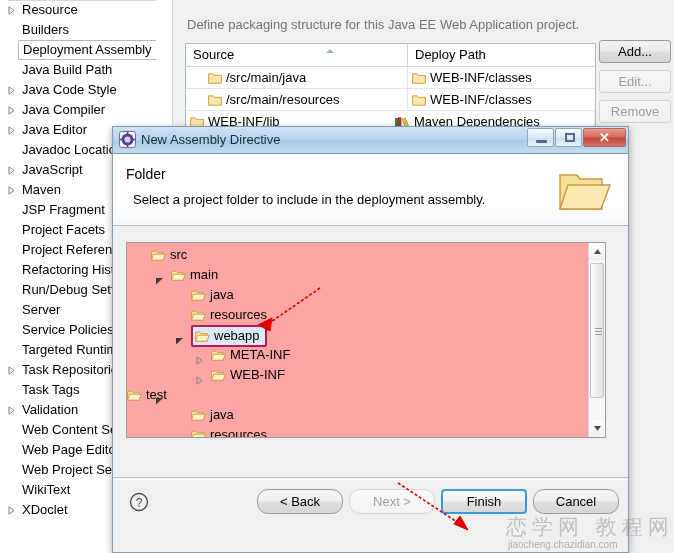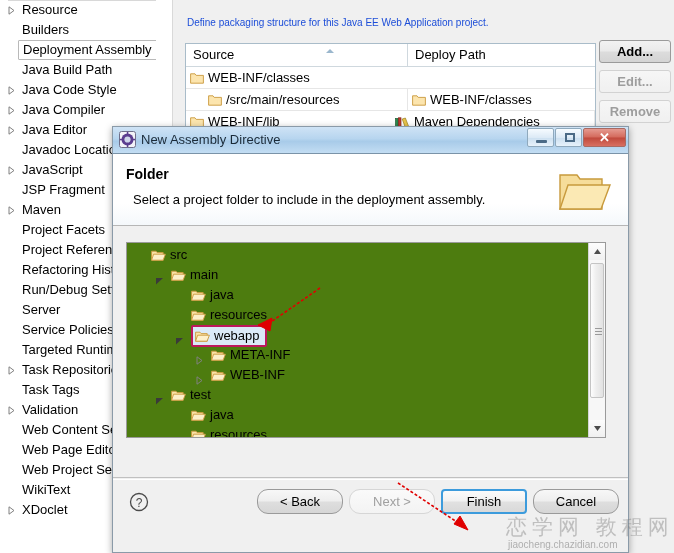--- a/index.html
+++ b/index.html
@@ -78,7 +78,7 @@
   }
   .prefs-desc {
     position: absolute; left: 15px; top: 17px;
-    font-size: 10px; color: #1d4ed8; white-space: nowrap;
+    font-size: 13px; color: #737373; white-space: nowrap;
   }
 
   

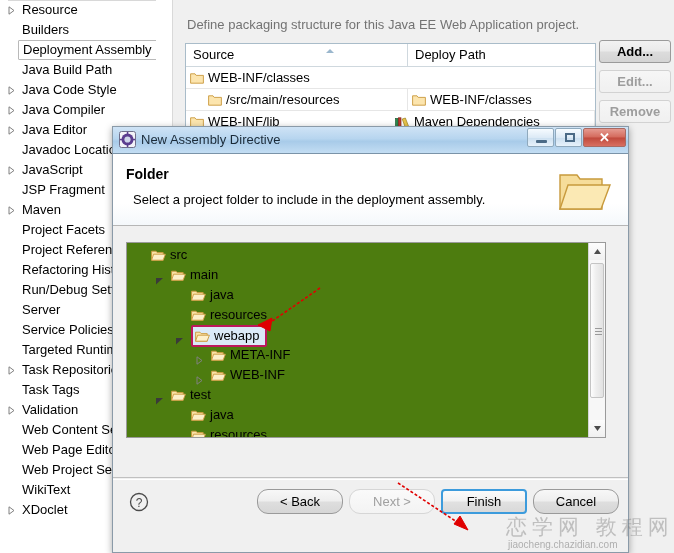--- a/index.html
+++ b/index.html
@@ -116,7 +116,7 @@
     display: inline-block; vertical-align: -2px; margin-right: 4px;
   }
 
-  .side-buttons { position: absolute; left: 427px; top: 40px; width: 72px; font-weight: bold; }
+  .side-buttons { position: absolute; left: 427px; top: 40px; width: 72px; }
   .btn {
     display: block; width: 72px; height: 23px; margin-bottom: 7px;
     font-size: 13px; text-align: center; line-height: 22px;

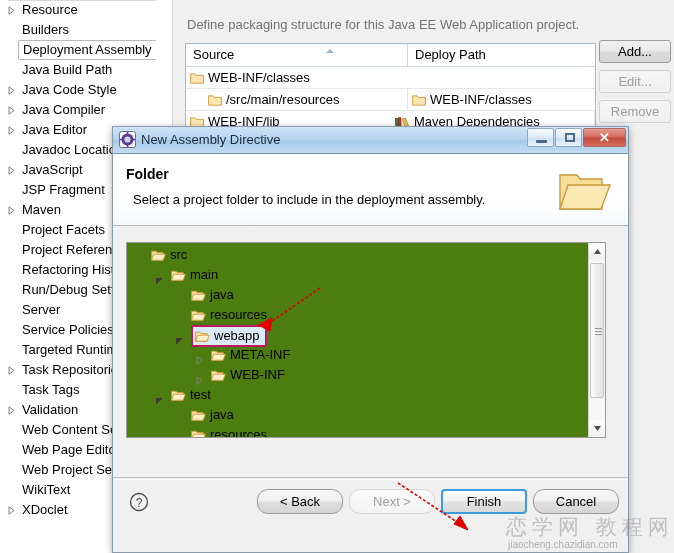--- a/index.html
+++ b/index.html
@@ -347,6 +347,9 @@
       </div>
       <div id="asm-rows">
           <div class="asm-row">
+            <div class="cell c1"><span class="ficon"><svg width="14" height="12" viewBox="0 0 14 12">
+                  <path d="M0.6 1.8 L5.0 1.8 L6.2 3.4 L13.4 3.4 L13.4 11.2 L0.6 11.2 Z" fill="#fce5ae" stroke="#c9993c" stroke-width="0.9"></path>
+                </svg></span><span>/src/main/java</span></div>
             <div class="cell c2"><span class="ficon"><svg width="14" height="12" viewBox="0 0 14 12">
                   <path d="M0.6 1.8 L5.0 1.8 L6.2 3.4 L13.4 3.4 L13.4 11.2 L0.6 11.2 Z" fill="#fce5ae" stroke="#c9993c" stroke-width="0.9"></path>
                 </svg></span><span>WEB-INF/classes</span></div>

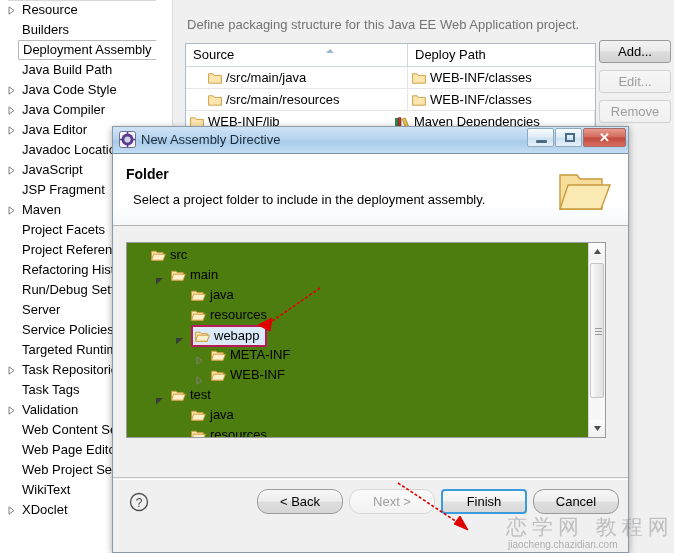--- a/index.html
+++ b/index.html
@@ -173,7 +173,7 @@
     background: linear-gradient(to bottom,#ffffff, #ffffff 70%, #f4f8fb);
     border-bottom: 1px solid #b6b6b6;
   }
-  .dlg-h1 { position: absolute; left: 13px; top: 12px; font-size: 14px; font-weight: bold; }
+  .dlg-h1 { position: absolute; left: 13px; top: 12px; font-size: 14px; font-weight: normal; }
   .dlg-sub { position: absolute; left: 20px; top: 38px; font-size: 13px; }
   .dlg-folderimg { position: absolute; right: 16px; top: 12px; width: 54px; height: 47px; }
 

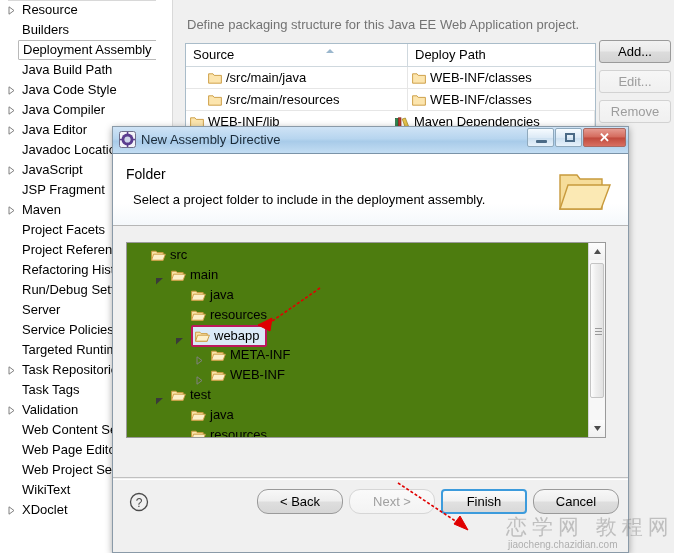--- a/index.html
+++ b/index.html
@@ -290,12 +290,12 @@
               <polygon points="1,0.8 6,4.5 1,8.2" fill="none" stroke="#808080" stroke-width="1"></polygon>
             </svg>
           </span><span class="label-box">JavaScript</span></div>
+        <div class="tree-item"><span class="twisty">
+            <svg width="7" height="9" viewBox="0 0 7 9">
+              <polygon points="1,0.8 6,4.5 1,8.2" fill="none" stroke="#808080" stroke-width="1"></polygon>
+            </svg>
+          </span><span class="label-box">Maven</span></div>
         <div class="tree-item"><span class="label-box">JSP Fragment</span></div>
-        <div class="tree-item"><span class="twisty">
-            <svg width="7" height="9" viewBox="0 0 7 9">
-              <polygon points="1,0.8 6,4.5 1,8.2" fill="none" stroke="#808080" stroke-width="1"></polygon>
-            </svg>
-          </span><span class="label-box">Maven</span></div>
         <div class="tree-item"><span class="label-box">Project Facets</span></div>
         <div class="tree-item"><span class="label-box">Project References</span></div>
         <div class="tree-item"><span class="label-box">Refactoring History</span></div>

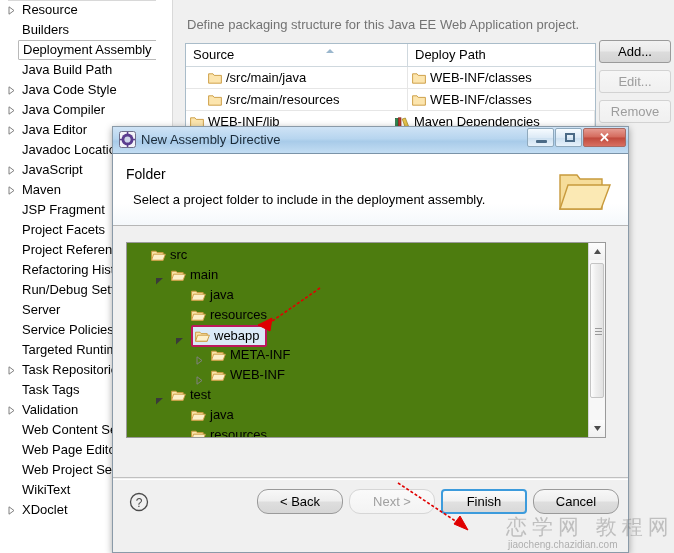--- a/index.html
+++ b/index.html
@@ -181,7 +181,7 @@
 
   .tree-box {
     position: absolute; left: 13px; top: 16px; width: 480px; height: 196px;
-    background: #4d7c0f; border: 1px solid #9a9a9a; box-sizing: border-box;
+    background: #fca5a5; border: 1px solid #9a9a9a; box-sizing: border-box;
     overflow: hidden;
   }
   .ftree { position: absolute; left: 0; top: 2px; right: 18px; }

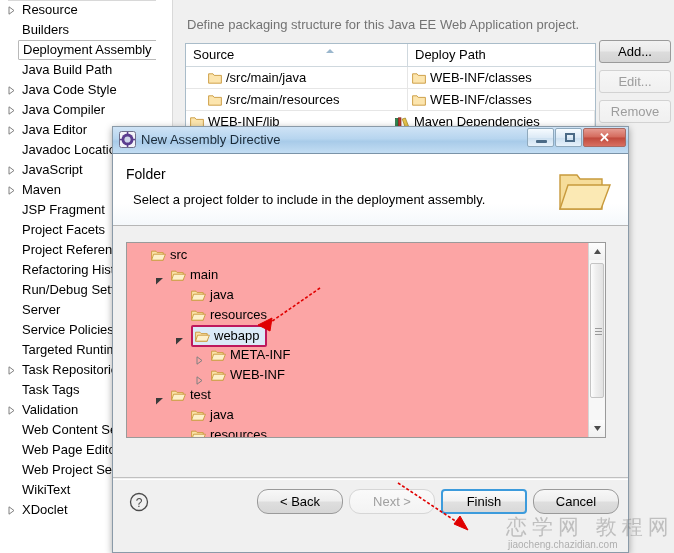--- a/index.html
+++ b/index.html
@@ -465,7 +465,7 @@
                     </svg></span><span>WEB-INF</span></span></span></div>
             <div class="frow"><span class="exp" style="left:28px"><svg width="9" height="9" viewBox="0 0 9 9">
                   <polygon points="1,2 8,2 1,8.5" fill="#3a3a3a"></polygon>
-                </svg></span><span class="fname" style="margin-left:44px"><span class=""><span class="ficon"><svg width="15" height="12" viewBox="0 0 15 12">
+                </svg></span><span class="fname" style=""><span class=""><span class="ficon"><svg width="15" height="12" viewBox="0 0 15 12">
                       <path d="M0.6 2.2 L0.6 11.2 L12.2 11.2 L12.2 3.6 L6.2 3.6 L5.0 2.2 Z" fill="#fbe3a8" stroke="#c9993c" stroke-width="0.9"></path>
                       <path d="M2.6 5.2 L14.4 5.2 L12.1 11.2 L0.6 11.2 Z" fill="#fdf0ca" stroke="#c9993c" stroke-width="0.9"></path>
                     </svg></span><span>test</span></span></span></div>

